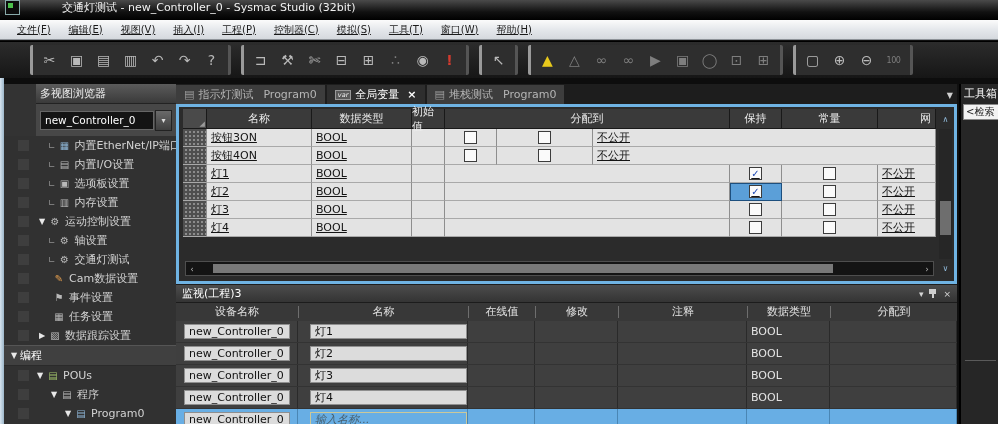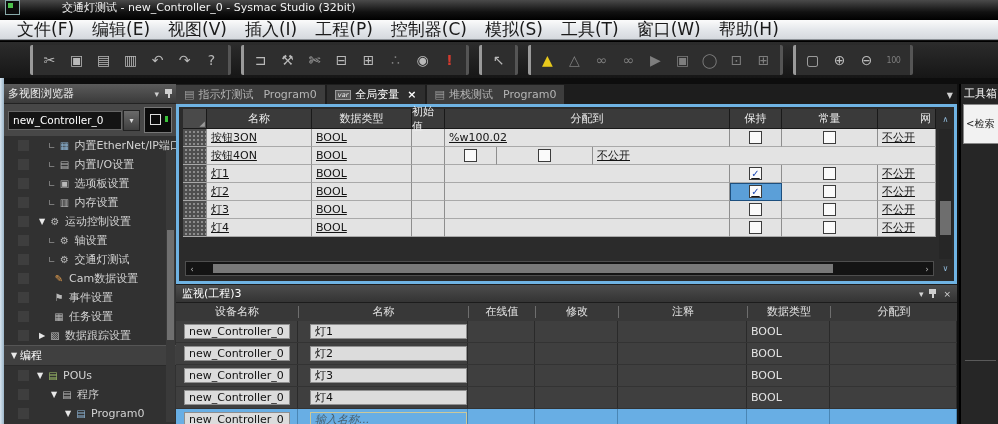--- a/index.html
+++ b/index.html
@@ -18,7 +18,7 @@
   
   .menubar{left:0;top:20px;width:998px;height:20px;background:linear-gradient(#fbfbfb,#e3e6ea 55%,#d5d9de);
            border-bottom:1px solid #8e9399;display:flex;align-items:center;padding-left:8px;box-sizing:border-box;}
-  .mitem{color:#1a1a1a;font-size:17px;padding:2px 9px;cursor:default;}
+  .mitem{color:#1a1a1a;font-size:10px;padding:2px 9px;cursor:default;text-decoration:underline;}
 
   
   .toolbar{left:0;top:41px;width:998px;height:37px;background:linear-gradient(#2c2c2c,#161616);

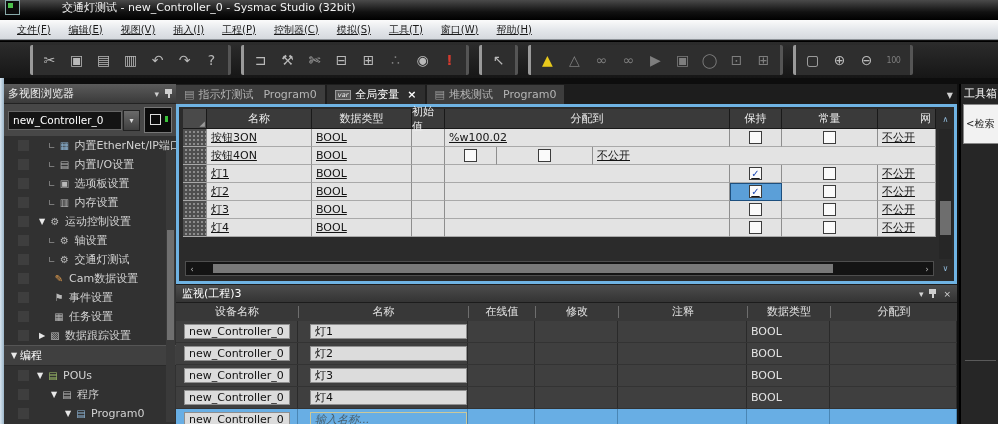--- a/index.html
+++ b/index.html
@@ -37,7 +37,7 @@
   .gapline{left:0;top:78px;width:998px;height:6px;background:#0d0d0d;}
 
   
-  .sidebar{left:4px;top:84px;width:172px;height:340px;background:#333;overflow:hidden;}
+  .sidebar{left:4px;top:84px;width:172px;height:340px;background:#333;overflow:hidden;padding-left:32px;}
   .sbheader{height:19px;background:linear-gradient(#5b5b5b,#3a3a3a);display:flex;align-items:center;
             color:#efefef;padding:0 4px;border-bottom:1px solid #222;}
   .sbheader .t{flex:1;font-size:11px;}

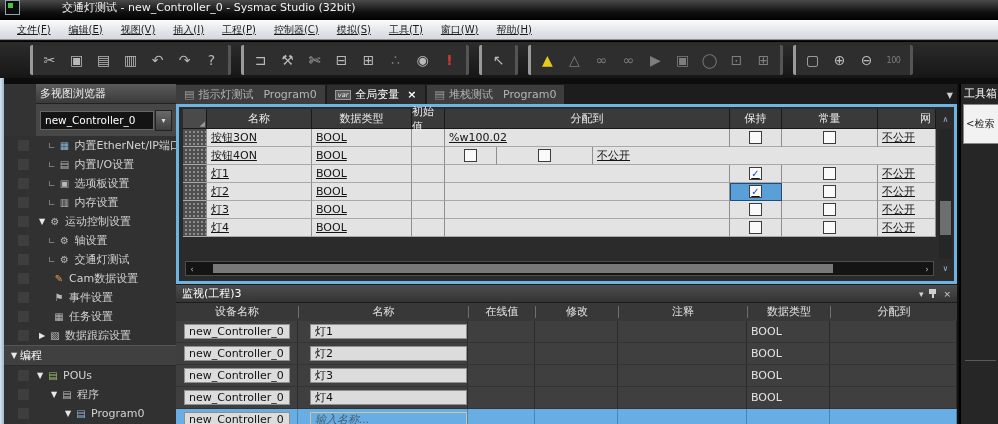--- a/index.html
+++ b/index.html
@@ -137,7 +137,7 @@
   .rpanel{left:959px;top:84px;width:39px;height:340px;background:#262626;border-left:2px solid #000;overflow:hidden;}
   .rptitle{height:16px;color:#fff;font-size:11px;padding:2px 0 0 3px;white-space:nowrap;}
   .rsearch{margin:2px 1px 0 2px;height:14px;background:#f2f2f2;border:1px solid #888;color:#222;
-           font-size:10px;display:flex;align-items:center;padding:12px 2px;white-space:nowrap;overflow:hidden;}
+           font-size:10px;display:flex;align-items:center;padding:0 2px;white-space:nowrap;overflow:hidden;}
   .rdivider{position:absolute;left:4px;right:4px;top:276px;border-top:1px solid #5a5a5a;}
 
   .pin{display:inline-block;width:7px;height:9px;position:relative;margin-left:6px;}

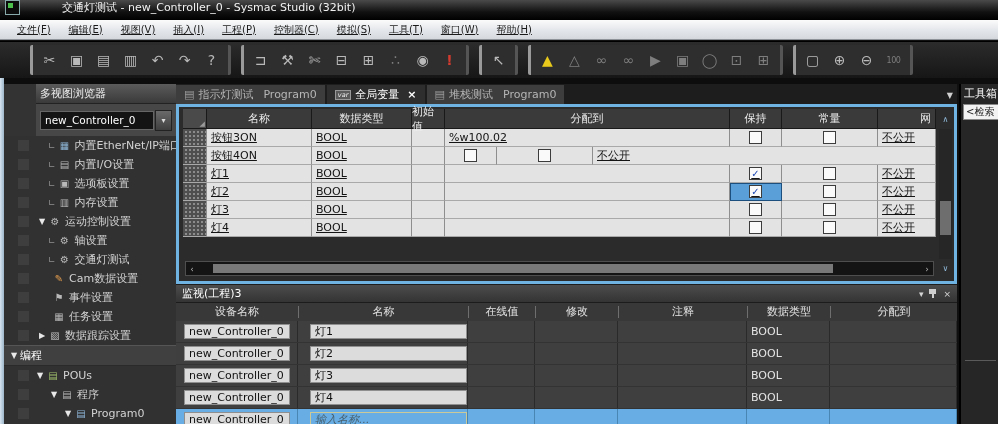--- a/index.html
+++ b/index.html
@@ -353,7 +353,6 @@
         <div class="vc c1">按钮3ON</div>
         <div class="vc c2">BOOL</div>
         <div class="vc c3"></div>
-        <div class="vc c4">%w100.02</div>
         <div class="vc c5 ckc">
             <span class="cb"></span>
           </div>

